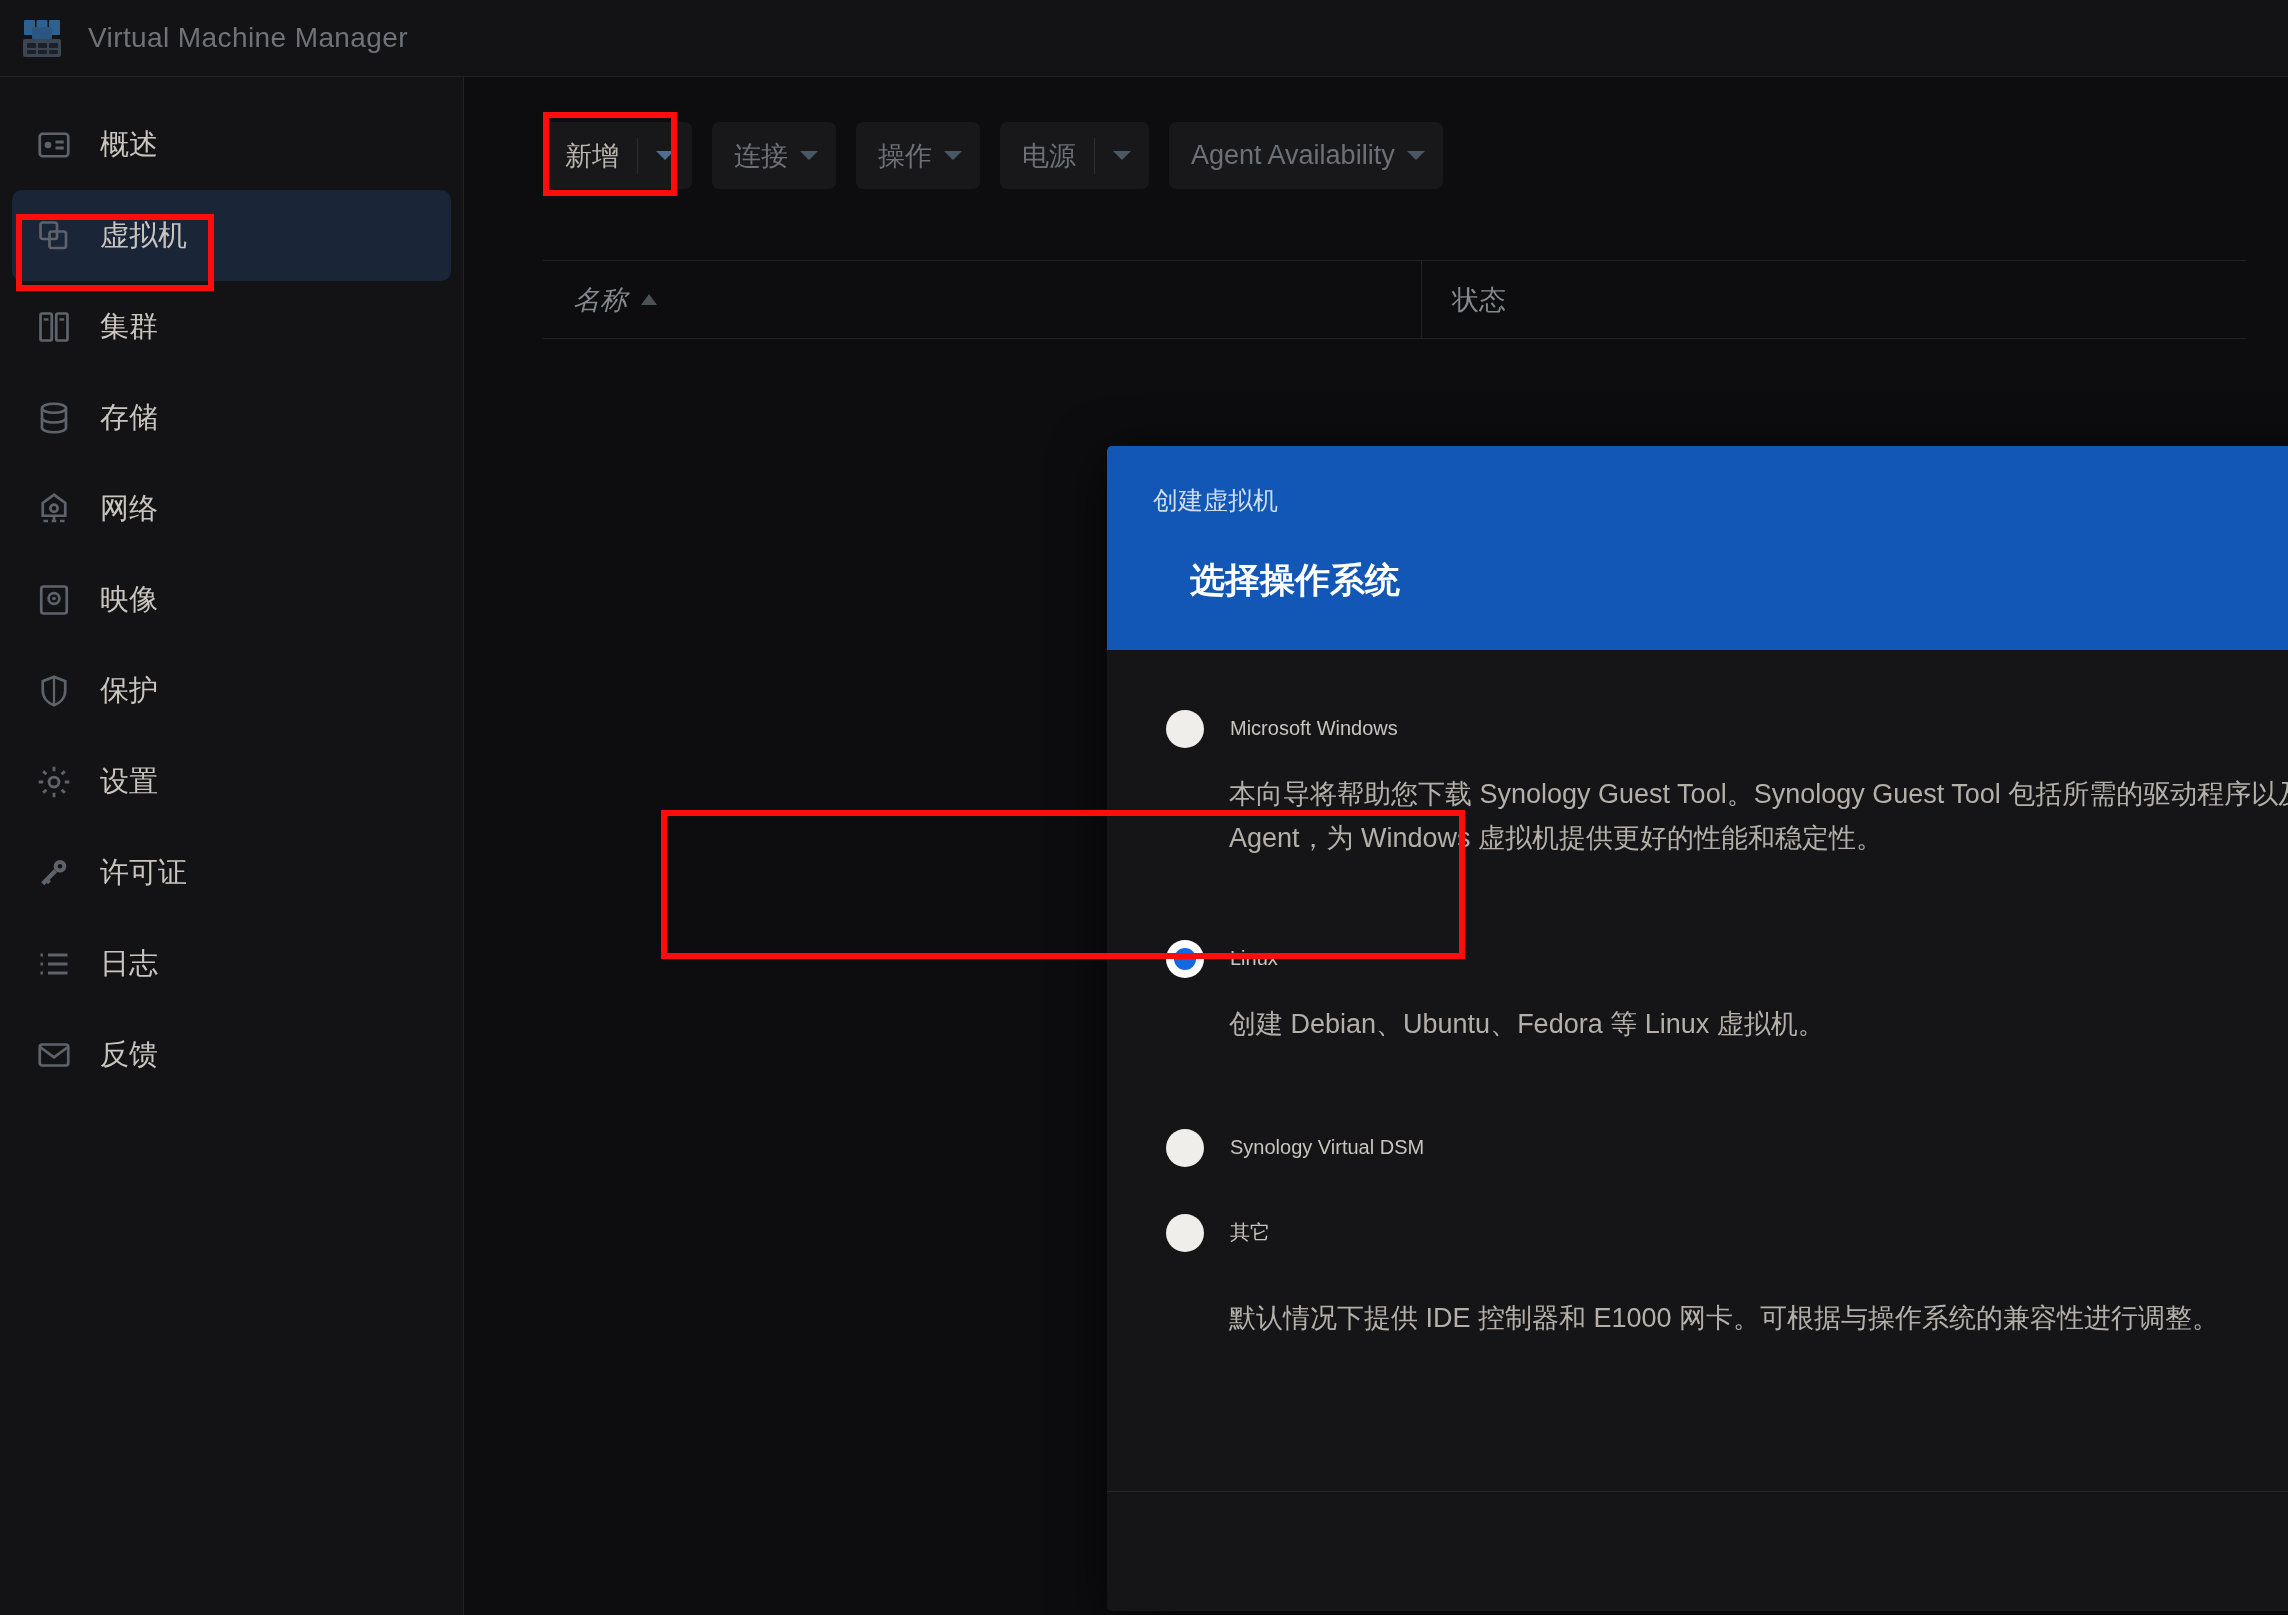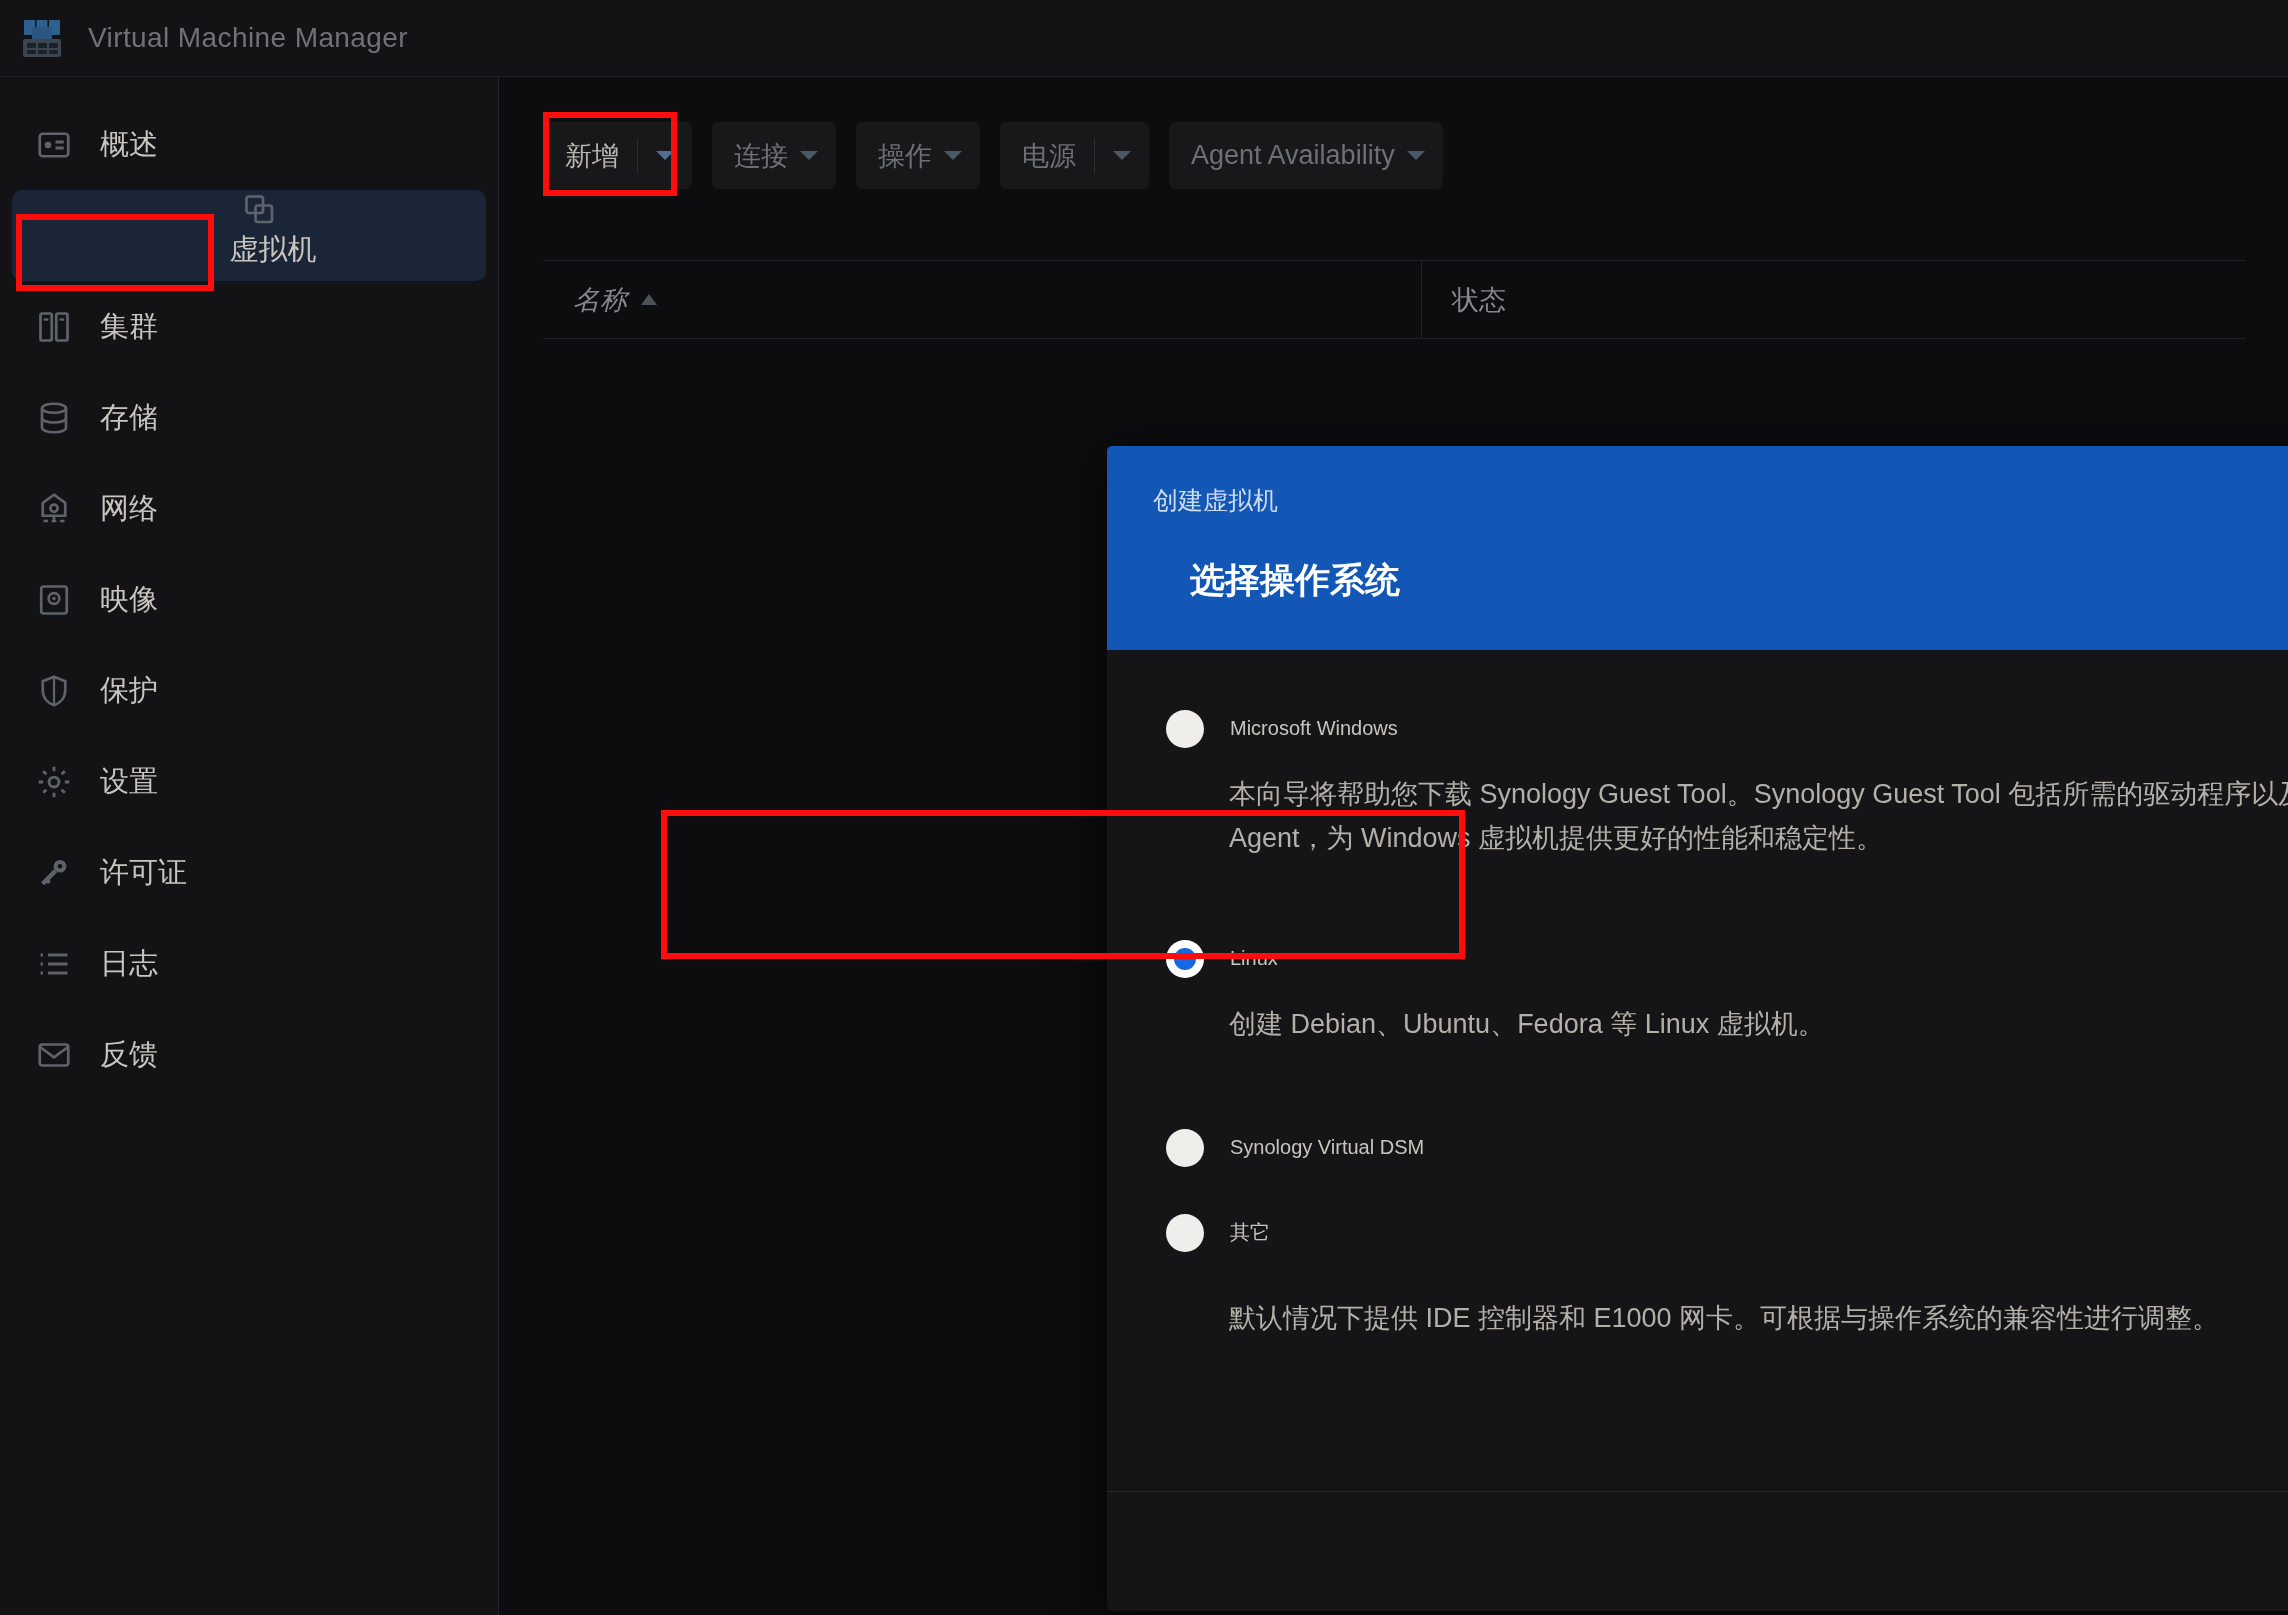--- a/index.html
+++ b/index.html
@@ -47,7 +47,7 @@
   .sidebar {
     position: absolute;
     left: 0; top: 77px;
-    width: 499px;
+    width: 464px;
     height: 1538px;
     background: #131316;
     border-right: 1px solid #232328;

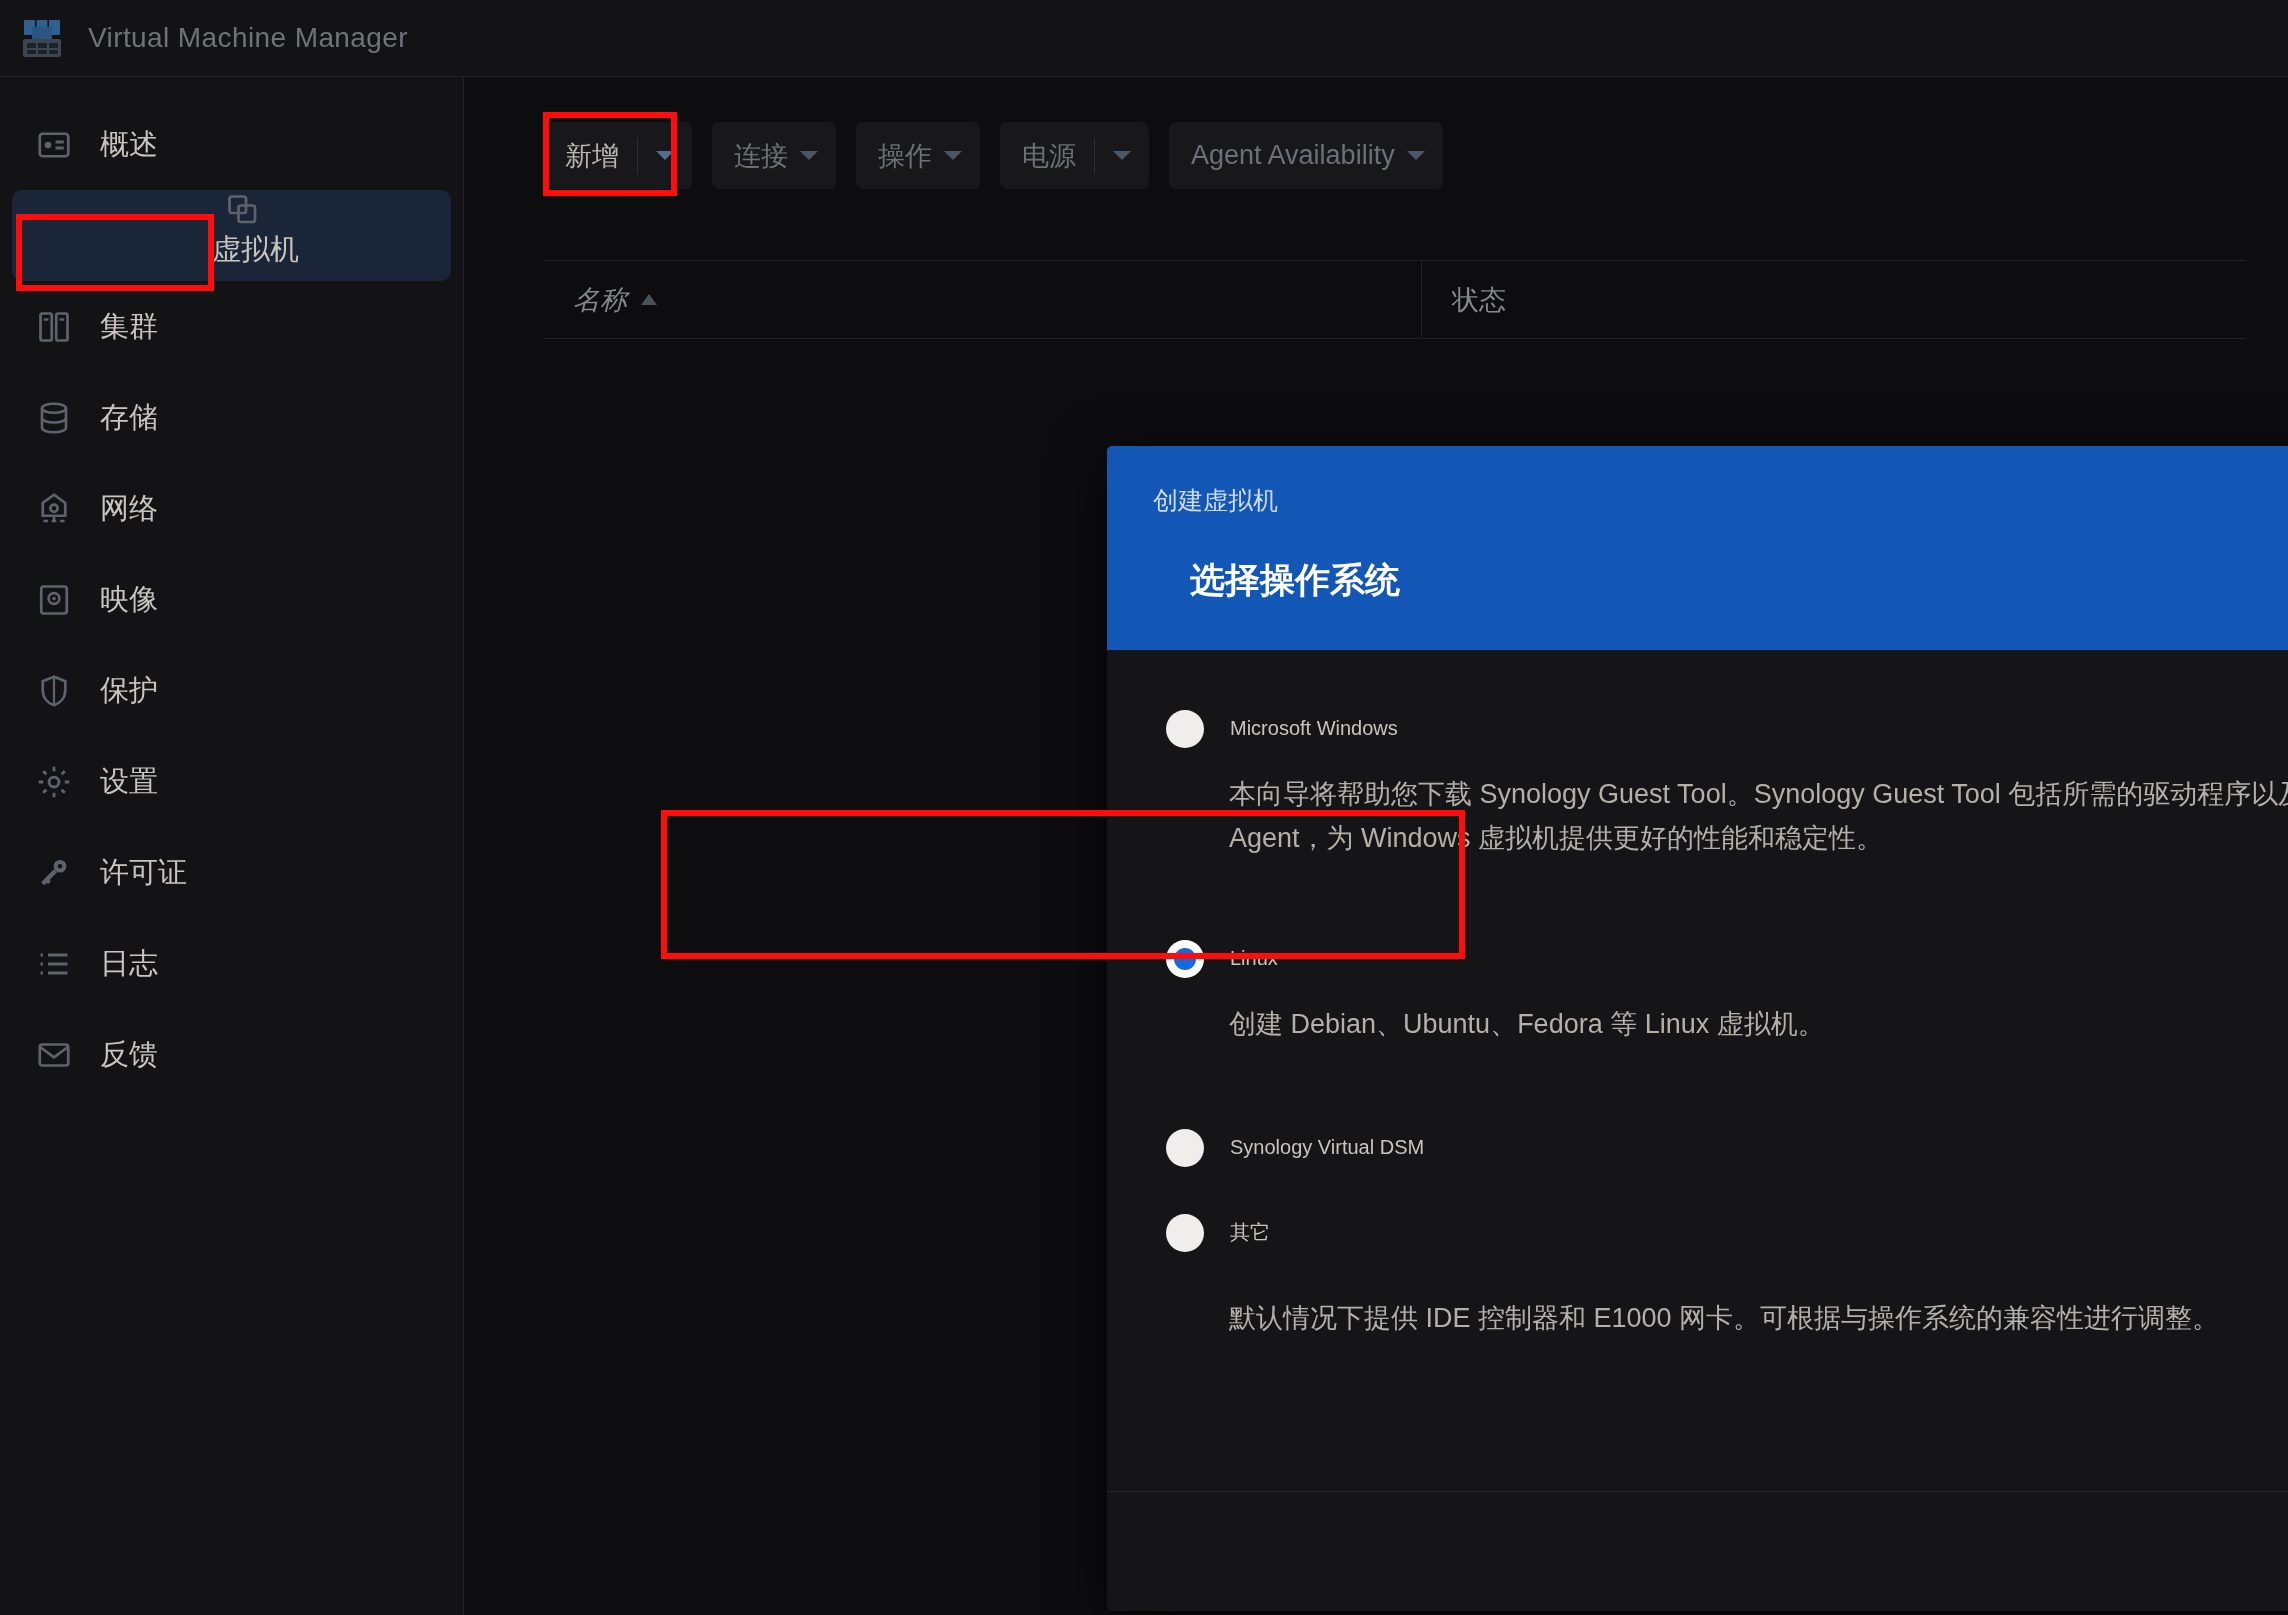--- a/index.html
+++ b/index.html
@@ -65,7 +65,6 @@
   }
   .nav-item.active {
     background: #1b2538;
-    flex-direction: column;
   }
   .nav-icon {
     width: 40px; height: 40px;

